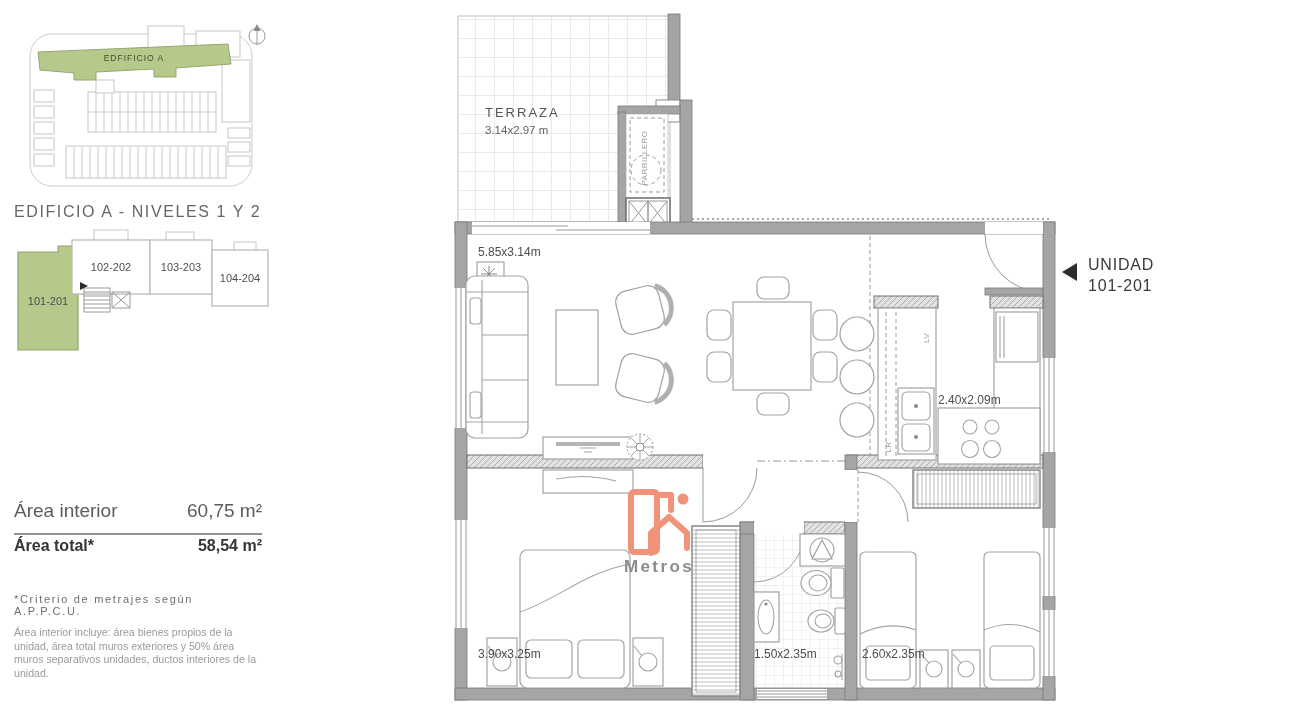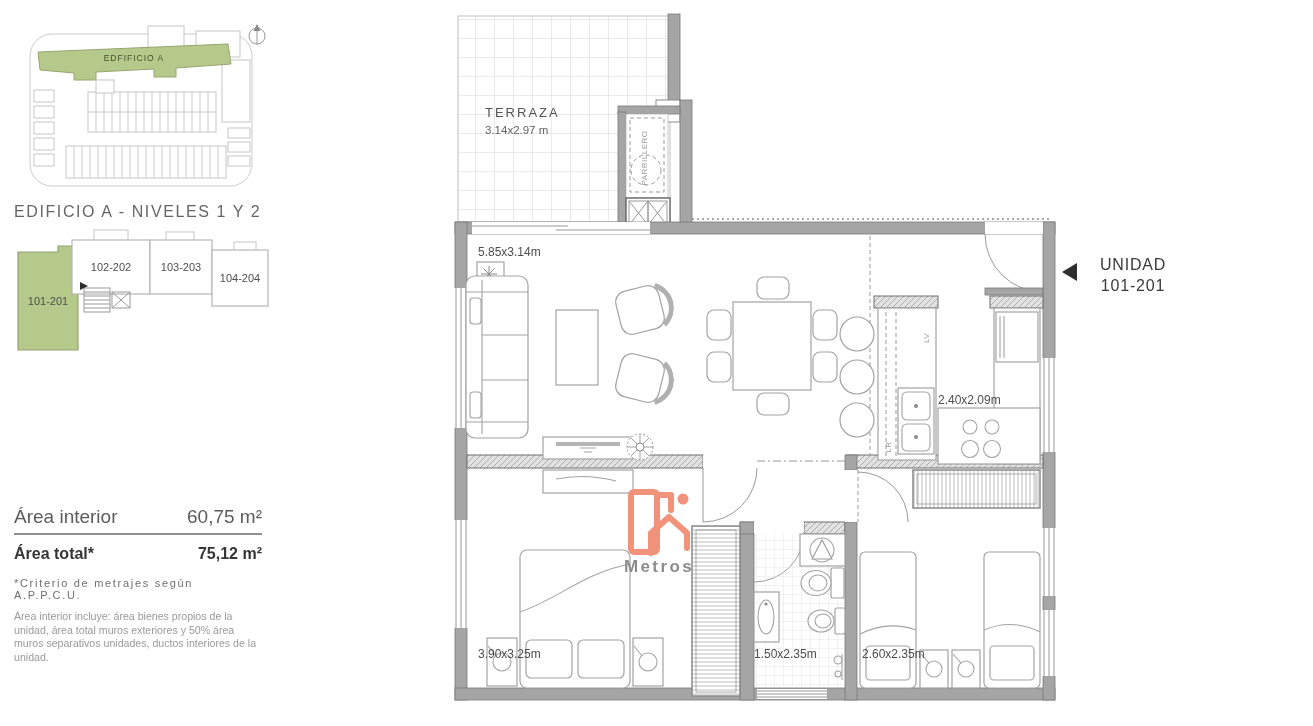--- a/index.html
+++ b/index.html
@@ -23,7 +23,7 @@
   .fn1{margin-top:7px;font-size:11px;letter-spacing:1.7px;color:#6f6f6f;}
   .fn2{margin-top:9px;font-size:10.6px;color:#9a9a9a;line-height:1.28;}
 
-  .unit-callout{position:absolute;left:1088px;top:255px;width:90px;text-align:center;
+  .unit-callout{position:absolute;left:1088px;top:255px;width:90px;
                 font-size:16px;color:#3a3a3a;letter-spacing:0.8px;line-height:1.3;}
   .unit-arrow{position:absolute;left:1062px;top:263px;width:0;height:0;
               border-top:9px solid transparent;border-bottom:9px solid transparent;

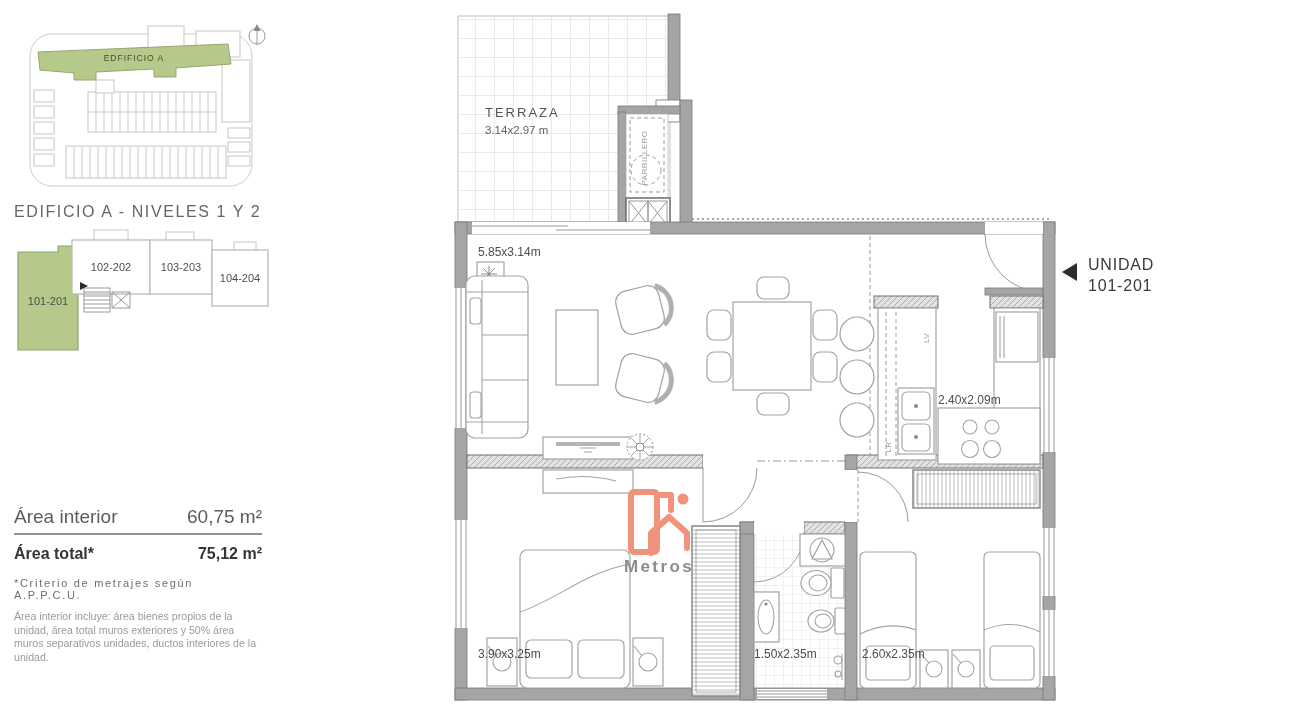--- a/index.html
+++ b/index.html
@@ -17,7 +17,7 @@
                  color:#666;font-weight:400;}
 
   .area-table{position:absolute;left:14px;top:498px;width:248px;}
-  .area-row{display:flex;justify-content:space-between;align-items:center;height:33px;
+  .area-row{display:flex;justify-content:space-between;align-items:flex-start;height:33px;
             border-bottom:2px solid #909090;font-size:19px;color:#5c5c5c;font-weight:400;padding-top:2px;}
   .area-row.total{border-bottom:none;font-weight:bold;color:#353535;font-size:16px;}
   .fn1{margin-top:7px;font-size:11px;letter-spacing:1.7px;color:#6f6f6f;}

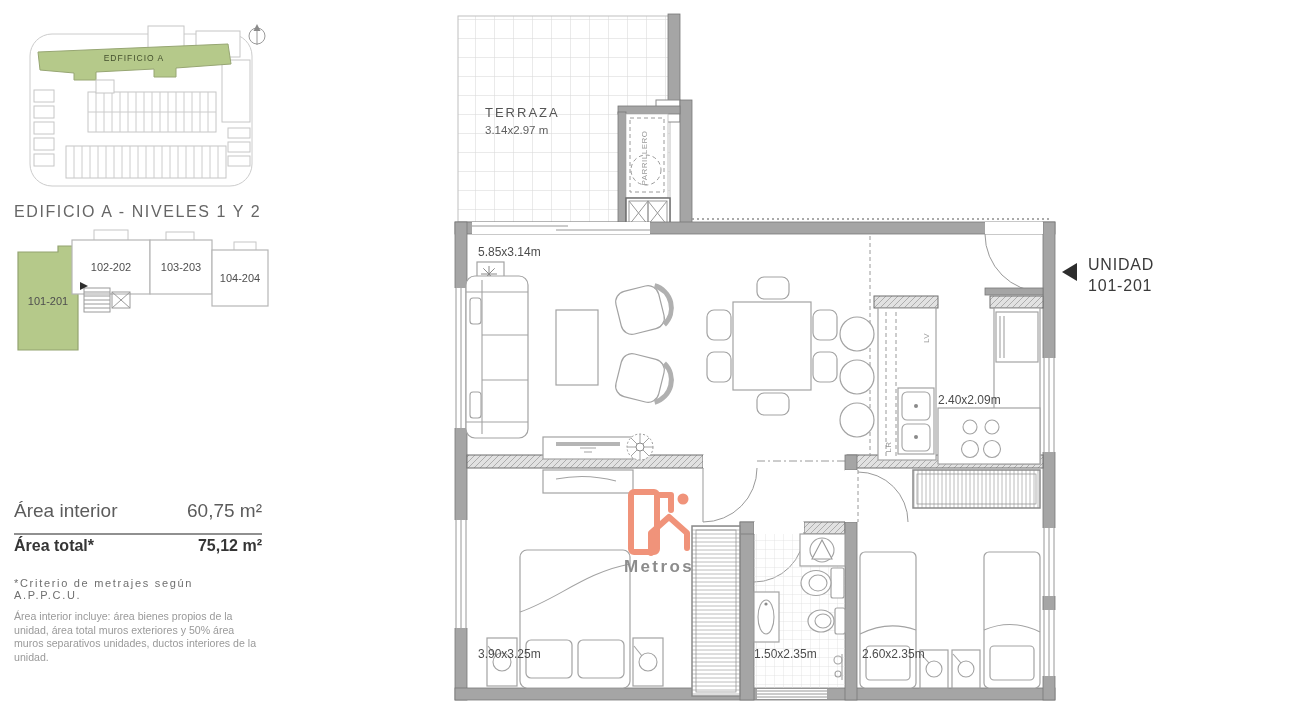--- a/index.html
+++ b/index.html
@@ -429,7 +429,7 @@
   </div>
   <div class="area-row total">
     <span>Área total*</span>
-    <span>75,12 m²</span>
+    <span>58,54 m²</span>
   </div>
   <div class="fn1">*Criterio de metrajes según A.P.P.C.U.</div>
   <div class="fn2">Área interior incluye: área bienes propios de la unidad, área total muros exteriores y 50% área muros separativos unidades, ductos interiores de la unidad.</div>

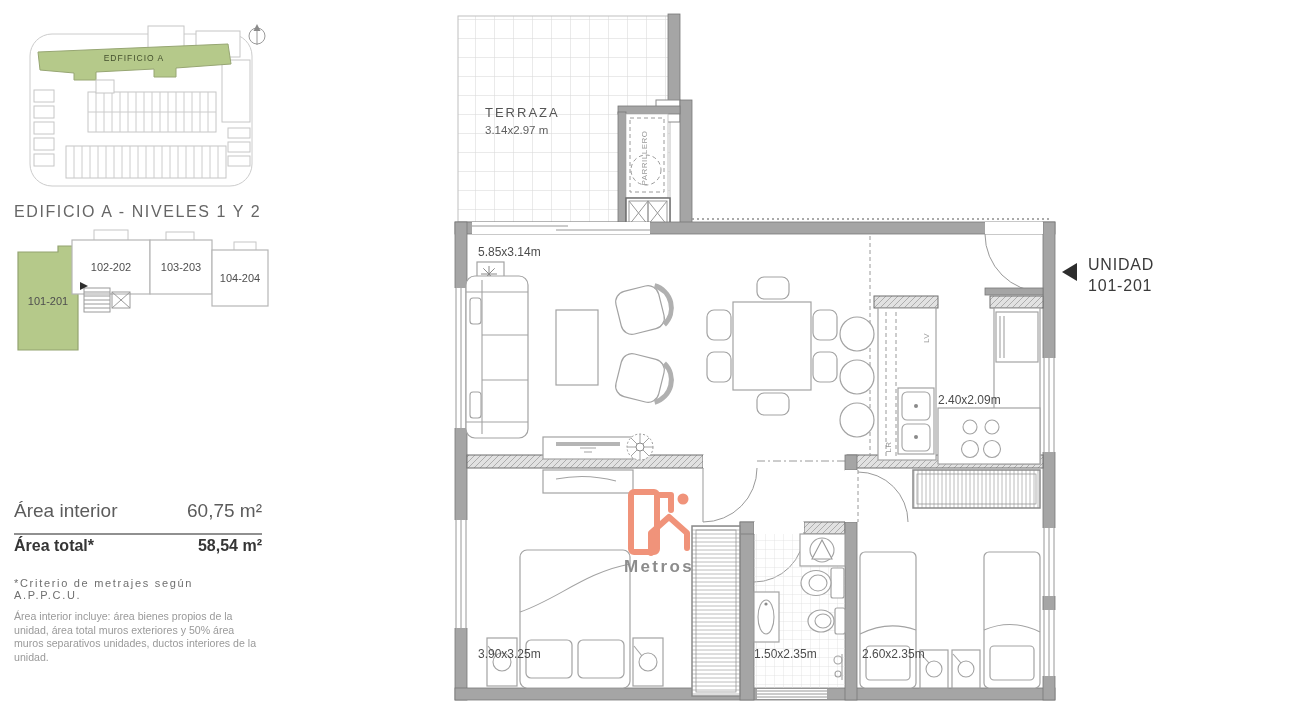--- a/index.html
+++ b/index.html
@@ -20,7 +20,7 @@
   .area-row{display:flex;justify-content:space-between;align-items:flex-start;height:33px;
             border-bottom:2px solid #909090;font-size:19px;color:#5c5c5c;font-weight:400;padding-top:2px;}
   .area-row.total{border-bottom:none;font-weight:bold;color:#353535;font-size:16px;}
-  .fn1{margin-top:7px;font-size:11px;letter-spacing:1.7px;color:#6f6f6f;}
+  .fn1{margin-top:23px;font-size:11px;letter-spacing:1.7px;color:#6f6f6f;}
   .fn2{margin-top:9px;font-size:10.6px;color:#9a9a9a;line-height:1.28;}
 
   .unit-callout{position:absolute;left:1088px;top:255px;width:90px;

